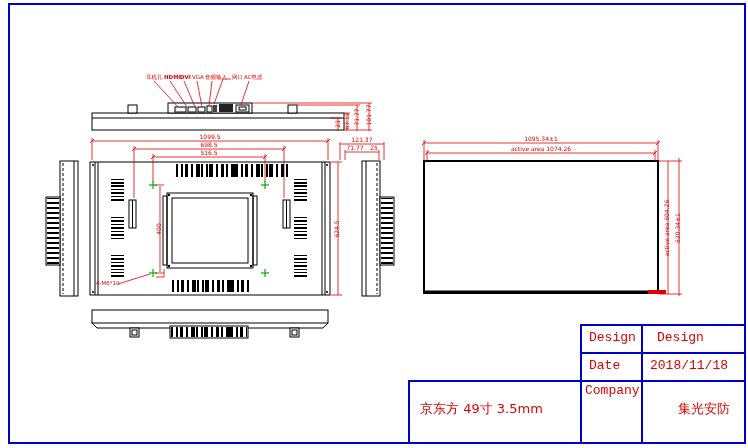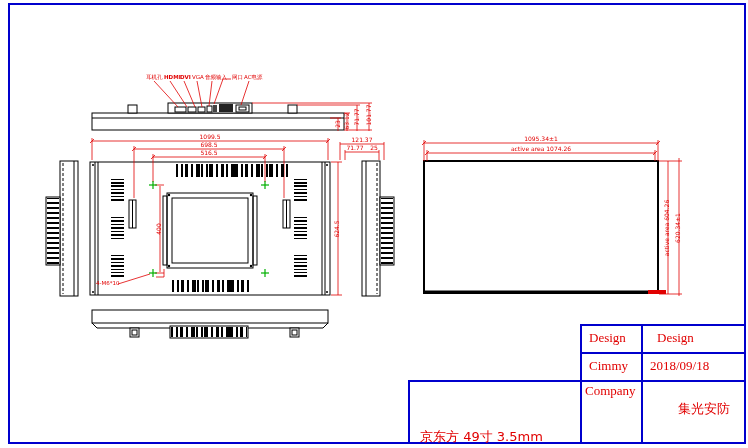--- a/index.html
+++ b/index.html
@@ -13,7 +13,7 @@
   .dimc{transform:translate(-50%,0);}
   .vdim{transform:translate(-50%,-50%) rotate(-90deg);}
   .b{font-weight:bold;}
-  .tbl-txt{position:absolute;color:#e10000;font-family:Liberation Serif, serif;
+  .tbl-txt{position:absolute;color:#e10000;font-family:Liberation Mono, monospace;
            font-size:13px;line-height:1;white-space:nowrap;}
   .cjk{font-family:"DejaVu Sans",sans-serif;}
   .barcode{position:absolute;

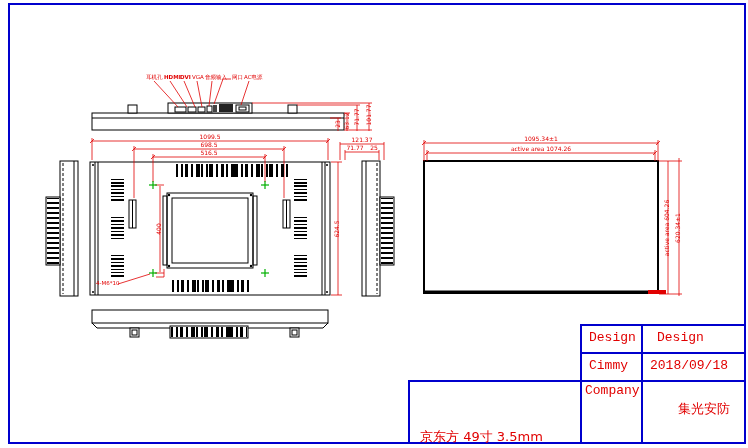--- a/index.html
+++ b/index.html
@@ -235,7 +235,7 @@
 
   <span class="tbl-txt" style="left:589px;top:331px;">Design</span>
   <span class="tbl-txt" style="left:657px;top:331px;">Design</span>
-  <span class="tbl-txt" style="left:589px;top:359px;">Cimmy</span>
+  <span class="tbl-txt" style="left:589px;top:359px;">Date</span>
   <span class="tbl-txt" style="left:650px;top:359px;">2018/09/18</span>
   <span class="tbl-txt" style="left:585px;top:384px;">Company</span>
   <span class="tbl-txt cjk" style="left:678px;top:402px;">集光安防</span>

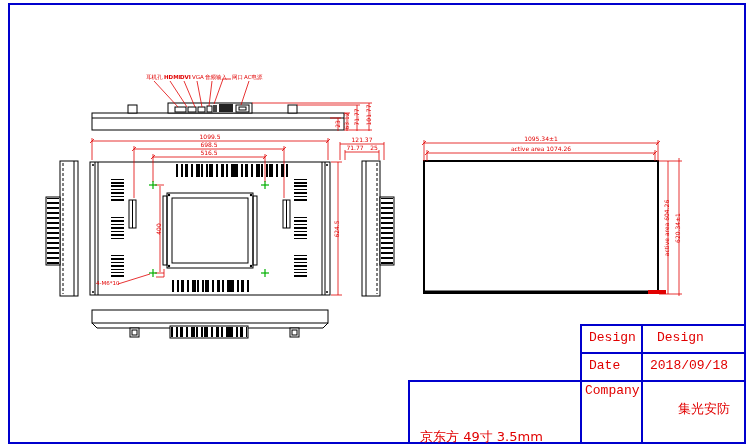--- a/index.html
+++ b/index.html
@@ -236,7 +236,7 @@
   <span class="tbl-txt" style="left:589px;top:331px;">Design</span>
   <span class="tbl-txt" style="left:657px;top:331px;">Design</span>
   <span class="tbl-txt" style="left:589px;top:359px;">Date</span>
-  <span class="tbl-txt" style="left:650px;top:359px;">2018/09/18</span>
+  <span class="tbl-txt" style="left:650px;top:359px;">2018/11/18</span>
   <span class="tbl-txt" style="left:585px;top:384px;">Company</span>
   <span class="tbl-txt cjk" style="left:678px;top:402px;">集光安防</span>
   <span class="tbl-txt cjk" style="left:420px;top:402px;margin-top:28px;">京东方 49寸 3.5mm</span>

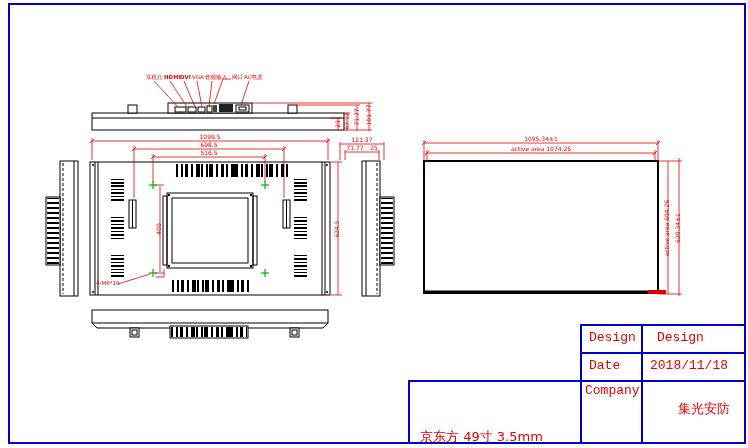--- a/index.html
+++ b/index.html
@@ -239,7 +239,7 @@
   <span class="tbl-txt" style="left:650px;top:359px;">2018/11/18</span>
   <span class="tbl-txt" style="left:585px;top:384px;">Company</span>
   <span class="tbl-txt cjk" style="left:678px;top:402px;">集光安防</span>
-  <span class="tbl-txt cjk" style="left:420px;top:402px;margin-top:28px;">京东方 49寸 3.5mm</span>
+  <span class="tbl-txt cjk" style="left:420px;top:402px;">京东方 49寸 3.5mm</span>
 
 </div>
 

